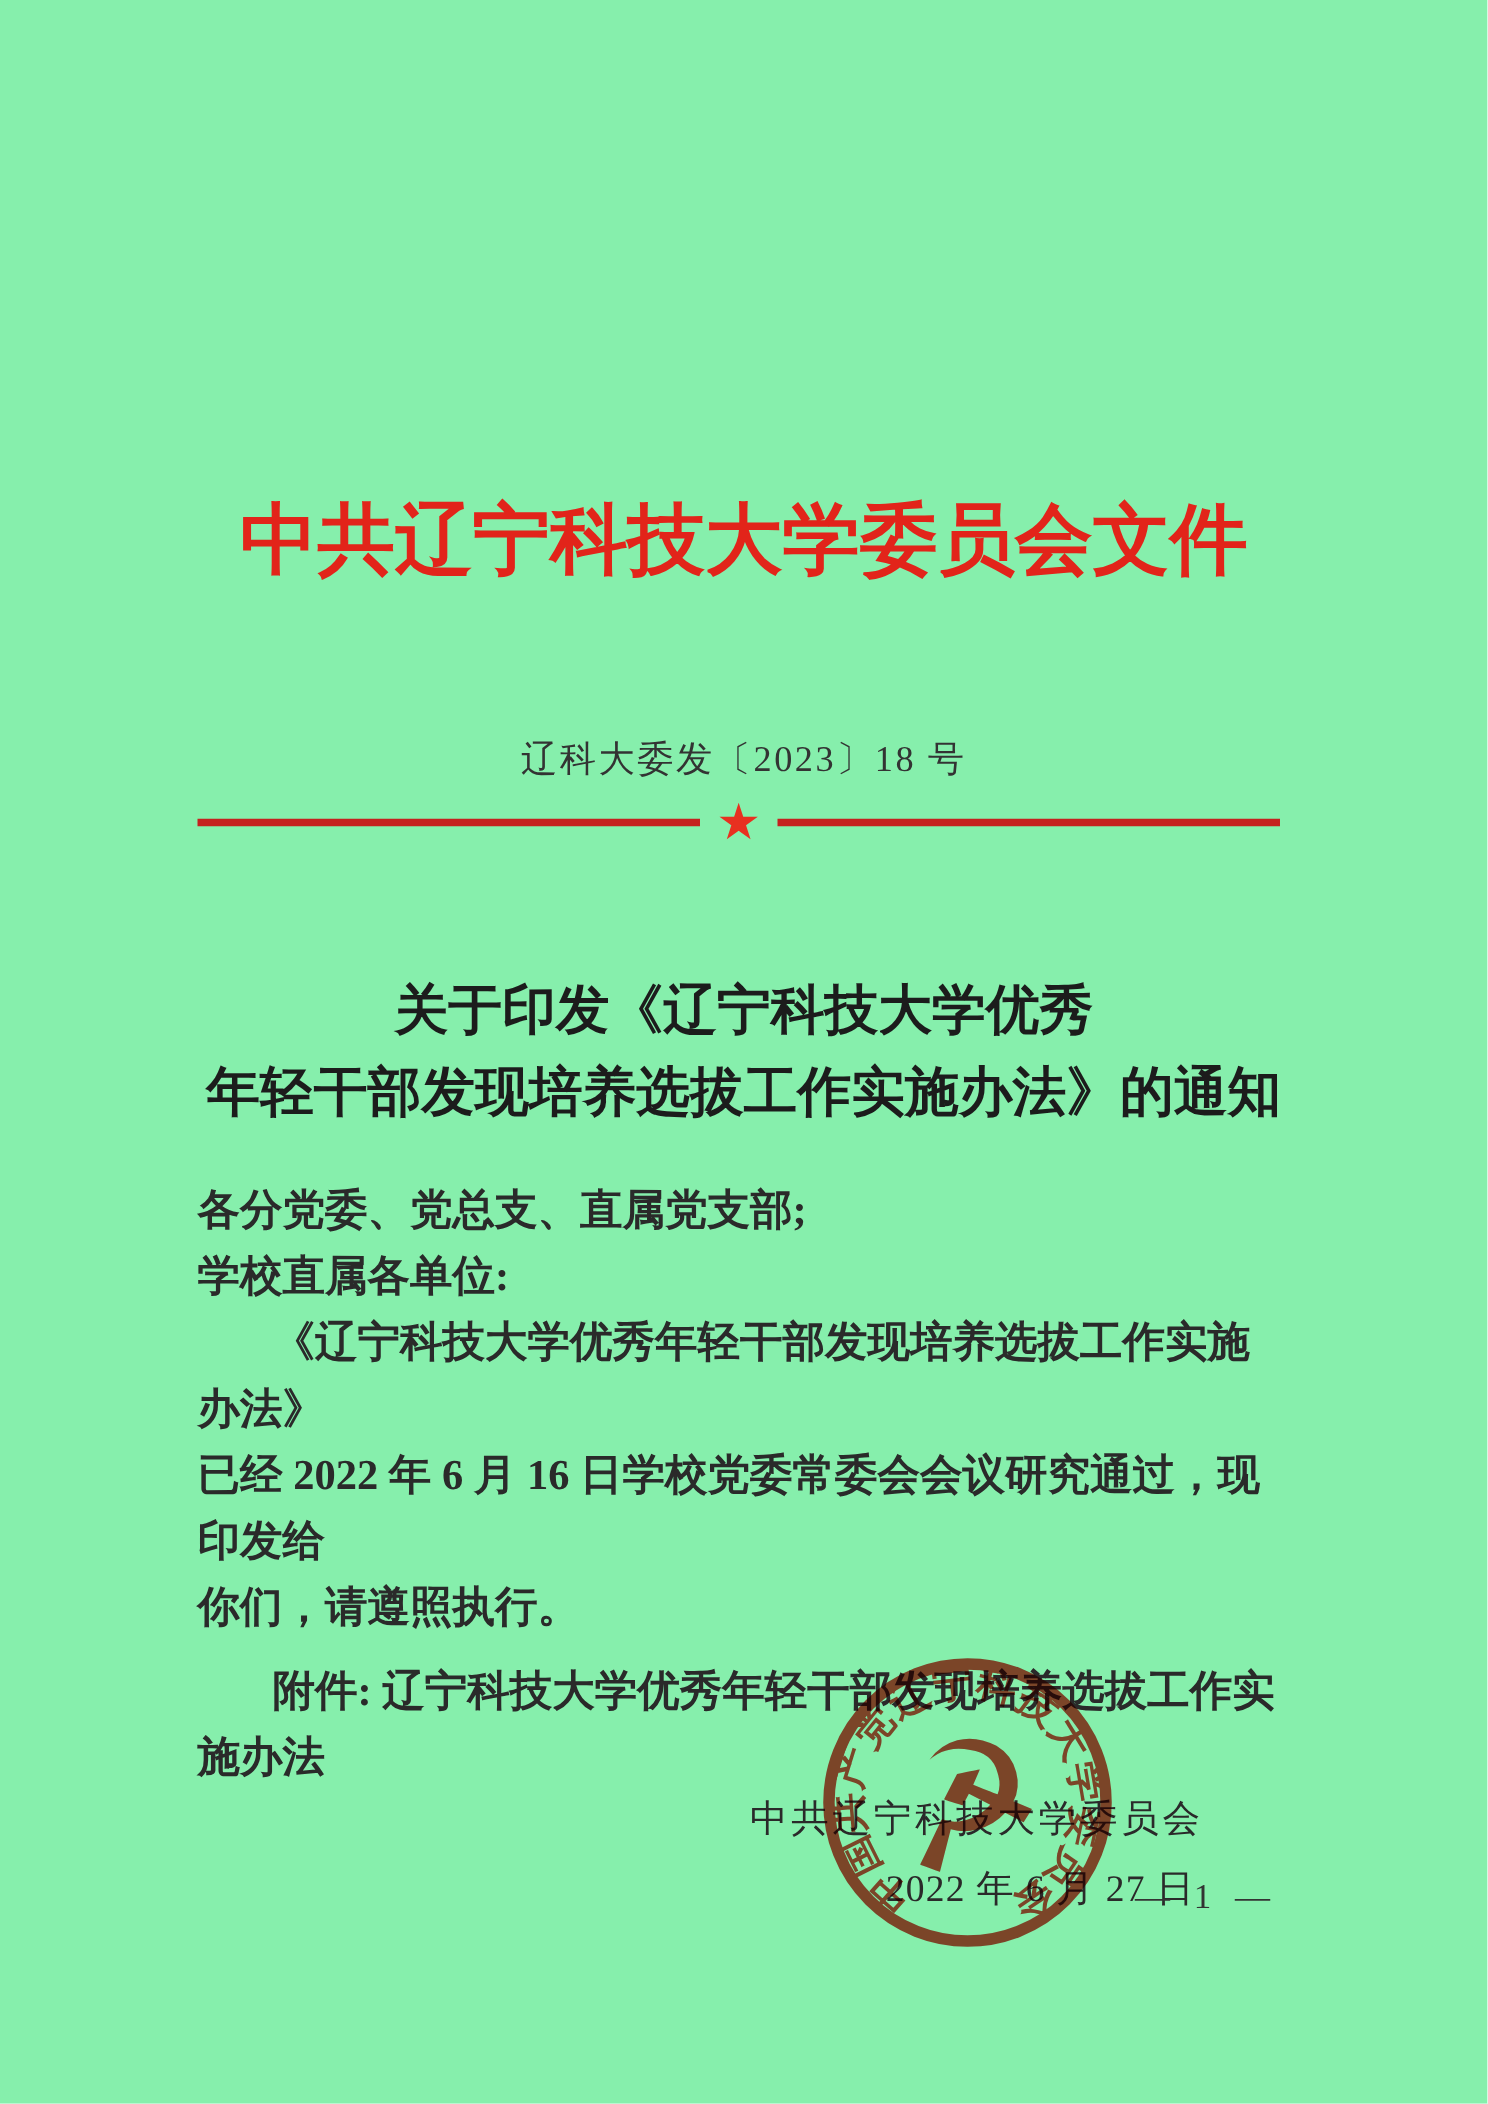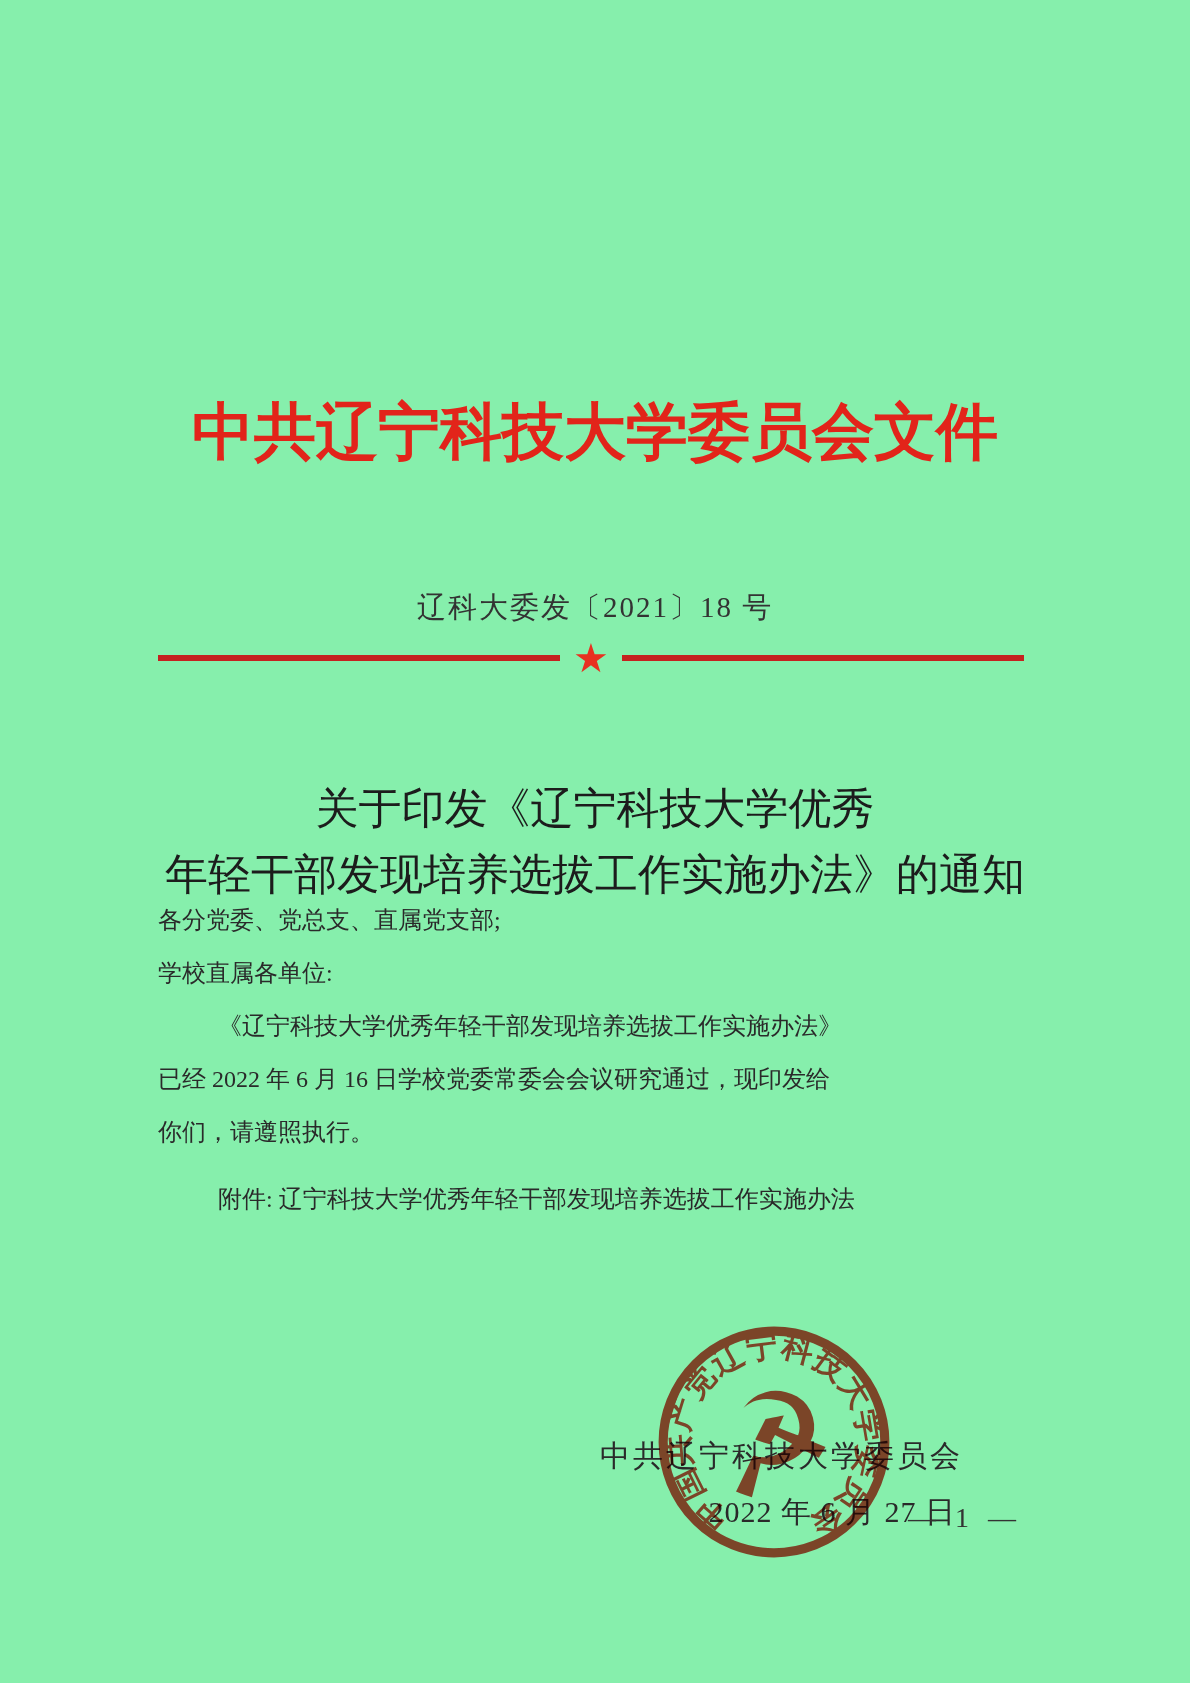--- a/index.html
+++ b/index.html
@@ -132,7 +132,7 @@
 
   <h1 class="org-title">中共辽宁科技大学委员会文件</h1>
 
-  <div class="doc-number">辽科大委发〔2021〕18 号</div>
+  <div class="doc-number">辽科大委发〔2023〕18 号</div>
 
   <div class="rule">
     <span class="rule-line"></span>

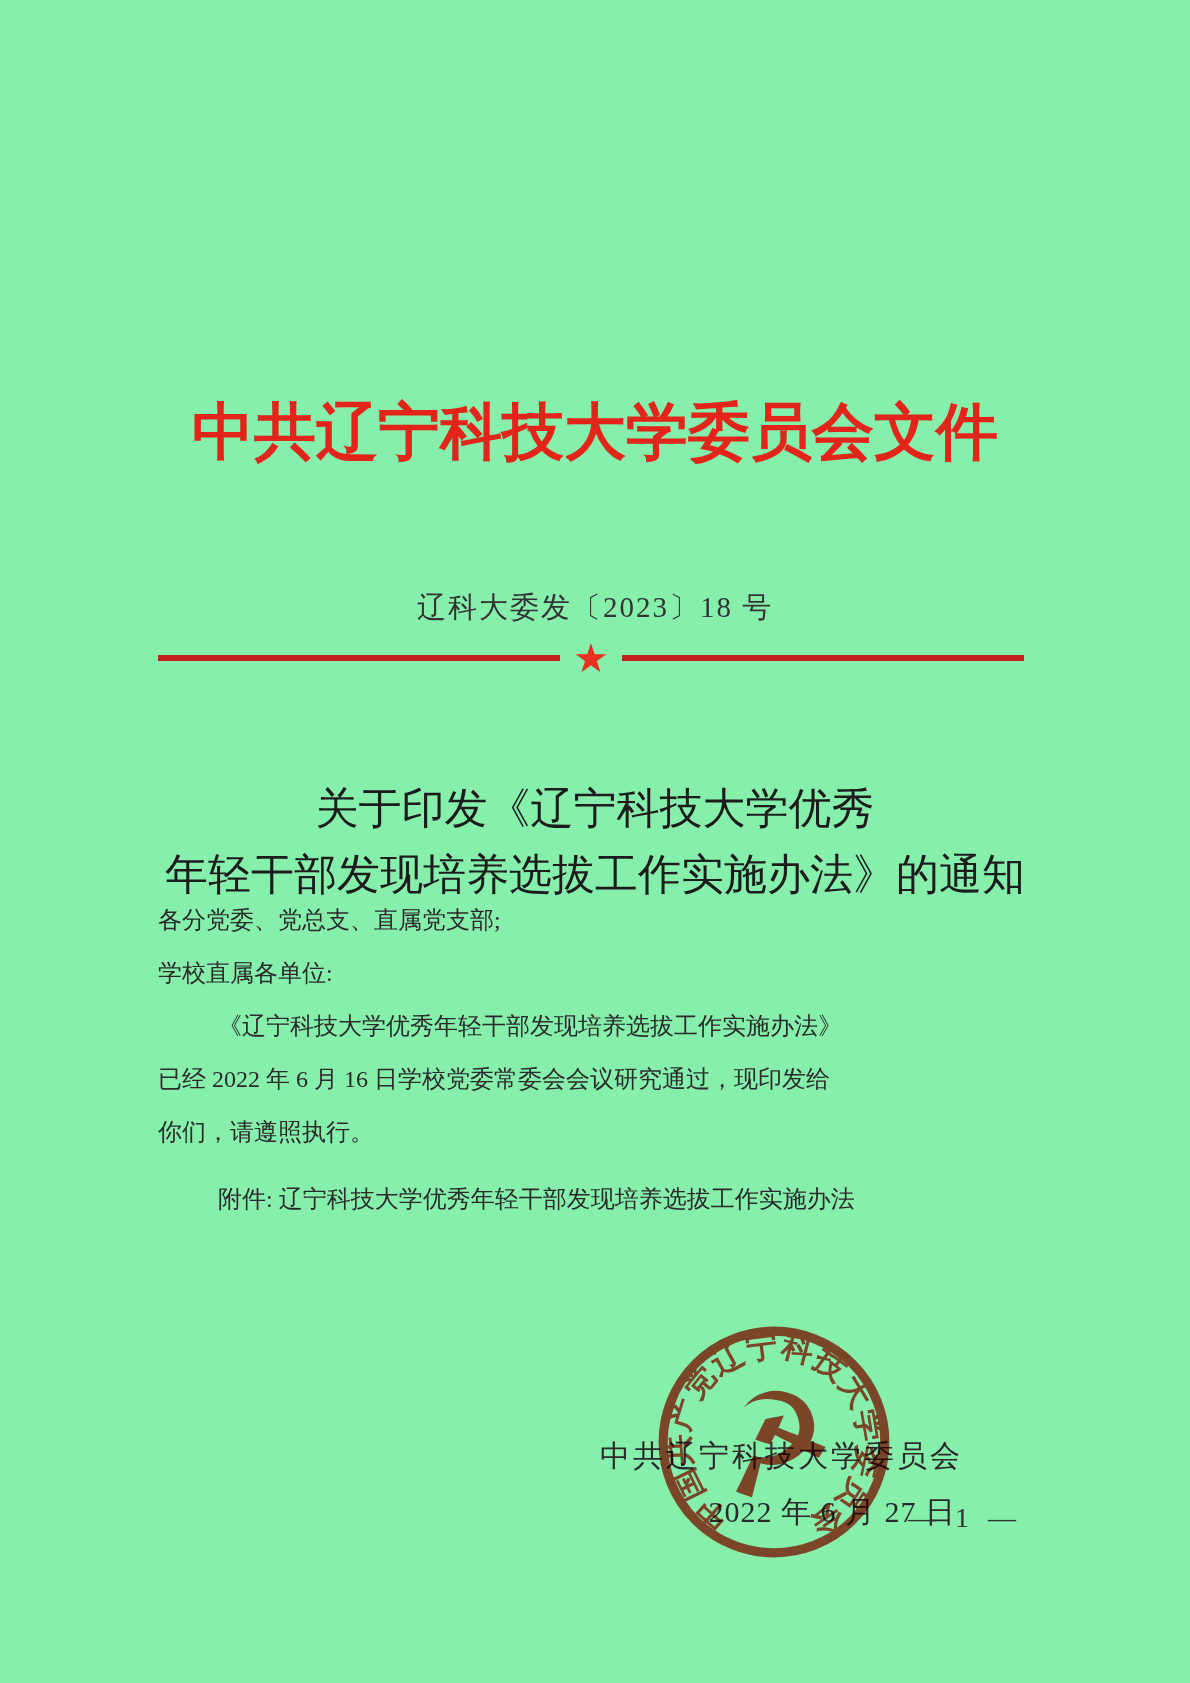--- a/index.html
+++ b/index.html
@@ -62,7 +62,7 @@
     top: 776px; left: 0; right: 0;
     text-align: center;
     font-size: 43px;
-    font-weight: 400;
+    font-weight: 700;
     line-height: 66px;
     color: #1c1c1c;
     white-space: nowrap;

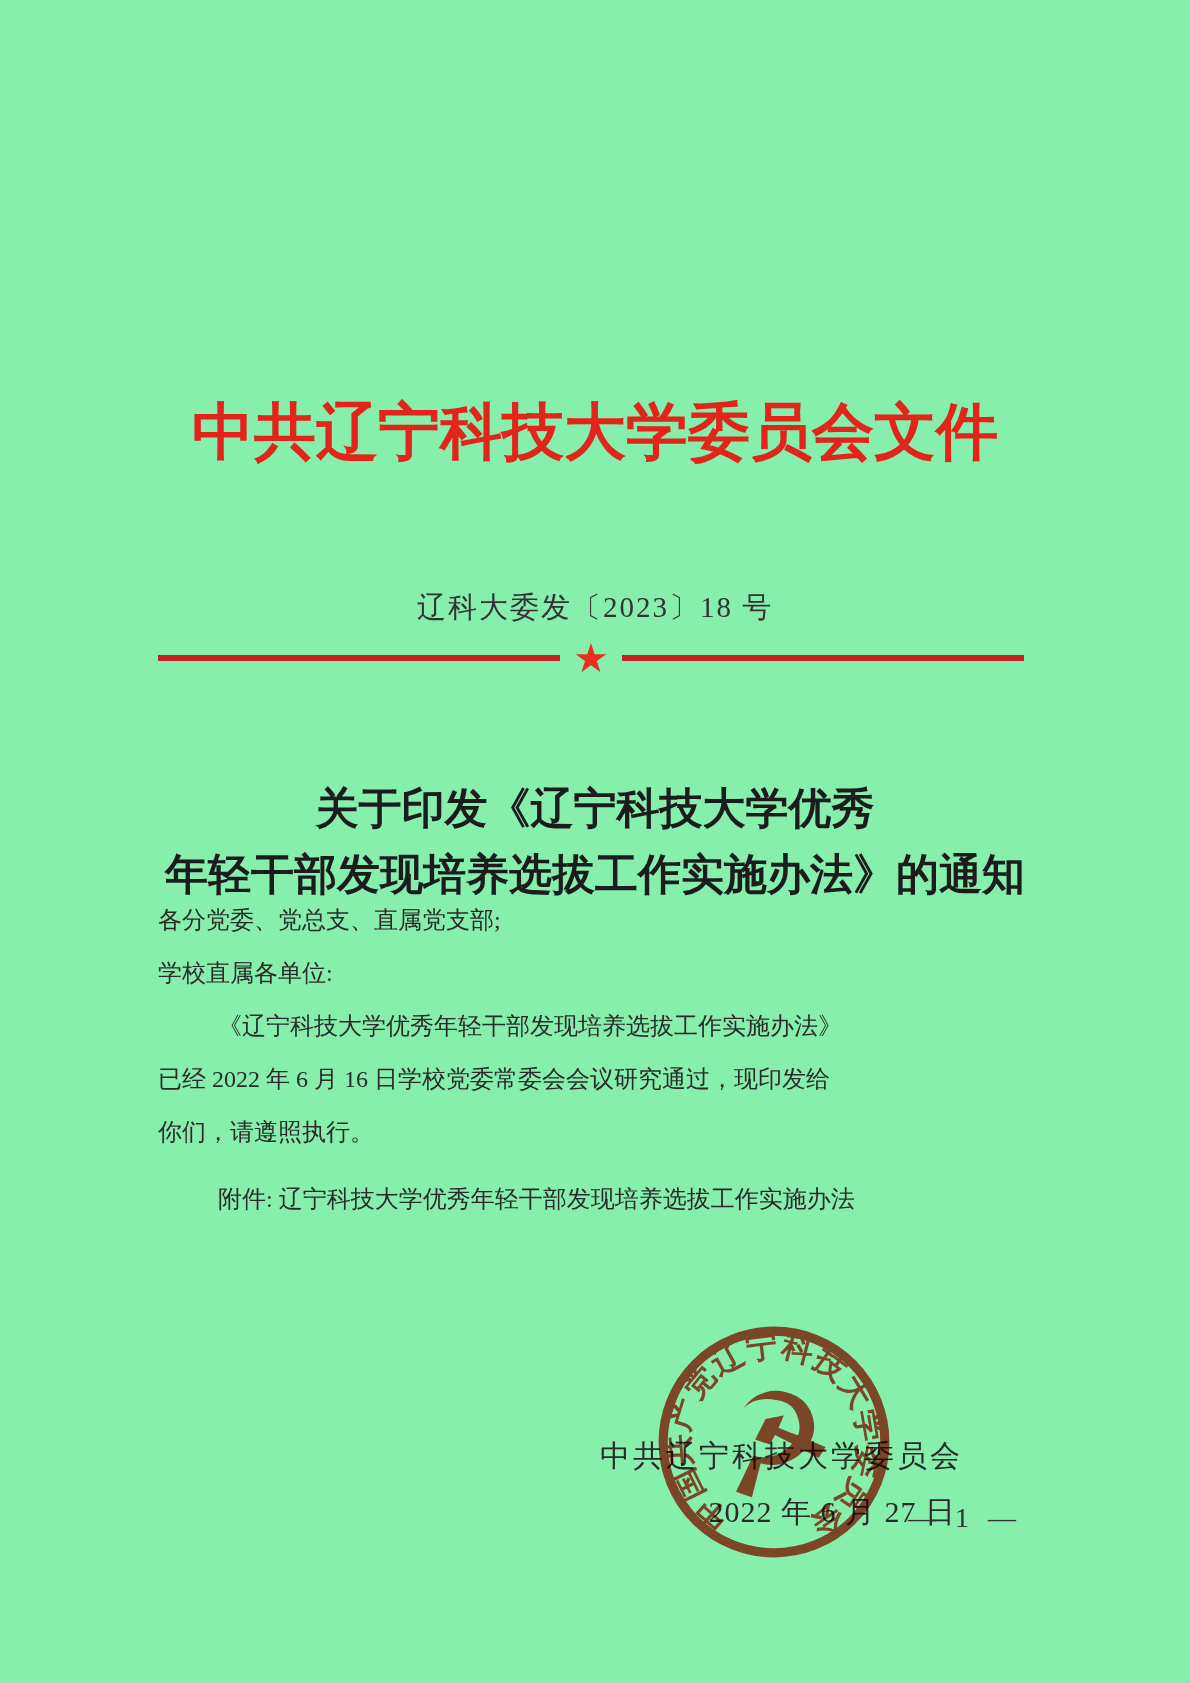--- a/index.html
+++ b/index.html
@@ -69,11 +69,12 @@
   }
   .body-block {
     position: absolute;
-    top: 894px; left: 158px;
+    top: 942px; left: 158px;
     width: 874px;
-    font-size: 24px;
+    font-size: 34px;
     line-height: 53px;
     color: var(--ink);
+    font-weight: bold;
   }
   .body-block p { margin: 0; }
   .indent { text-indent: 60px; }

